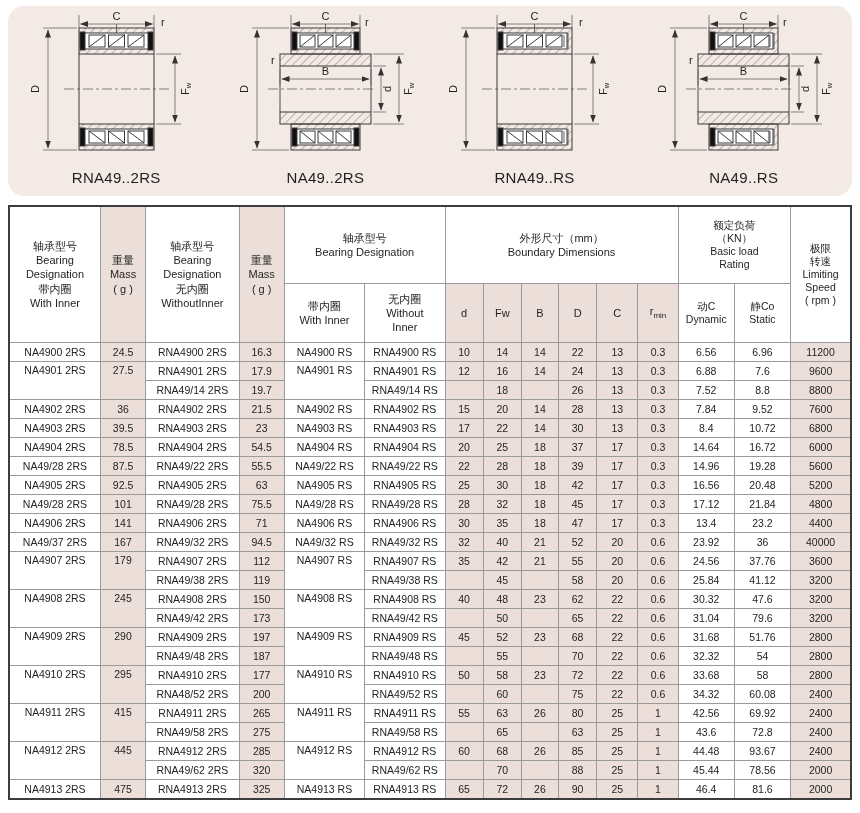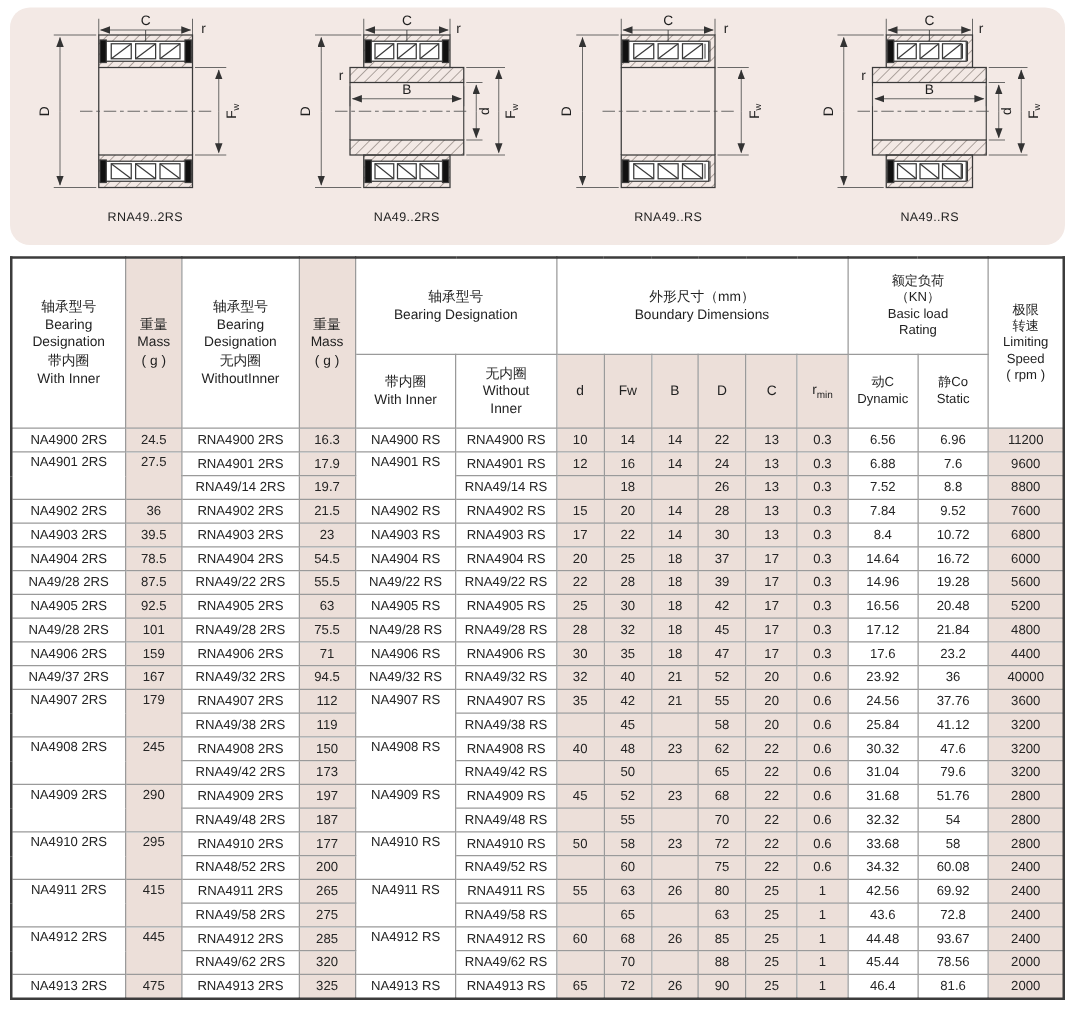--- a/index.html
+++ b/index.html
@@ -15,7 +15,7 @@
   }
   .diagram-block{width:202px;text-align:center;}
   .diagram-block svg{display:block;margin:0 auto;}
-  .caption{font-size:10px;color:#1f1f1f;letter-spacing:.3px;margin-top:1px;}
+  .caption{font-size:15px;color:#1f1f1f;letter-spacing:.3px;margin-top:1px;}
   svg text{font-family:"Liberation Sans",sans-serif;font-size:11px;fill:#1f1f1f;}
   
   .tablewrap{position:absolute;left:8px;top:205px;width:844px;}

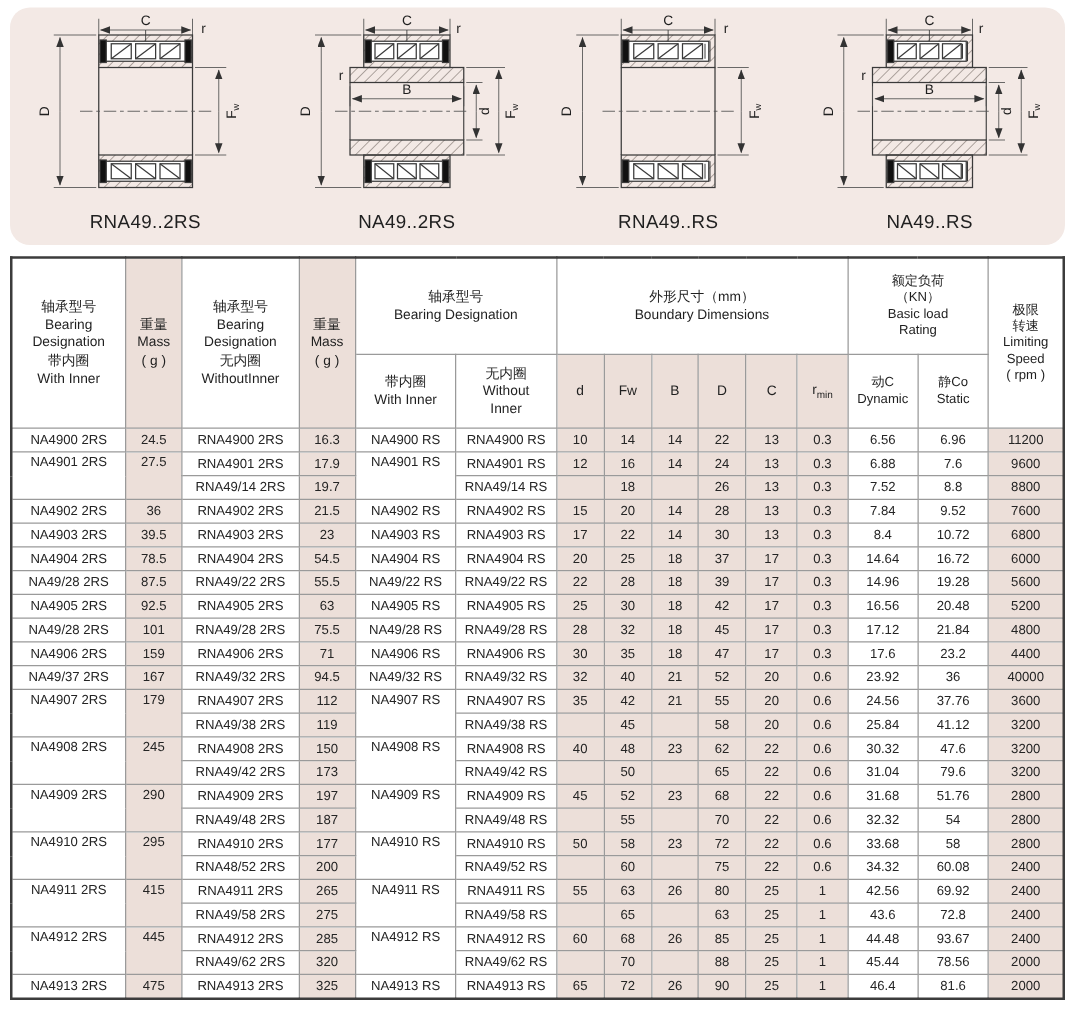--- a/index.html
+++ b/index.html
@@ -490,7 +490,7 @@
         </tr>
         <tr>
           <td>NA4906 2RS</td>
-          <td class="pink">159</td>
+          <td class="pink">141</td>
           <td>RNA4906 2RS</td>
           <td class="pink">71</td>
           <td>NA4906 RS</td>

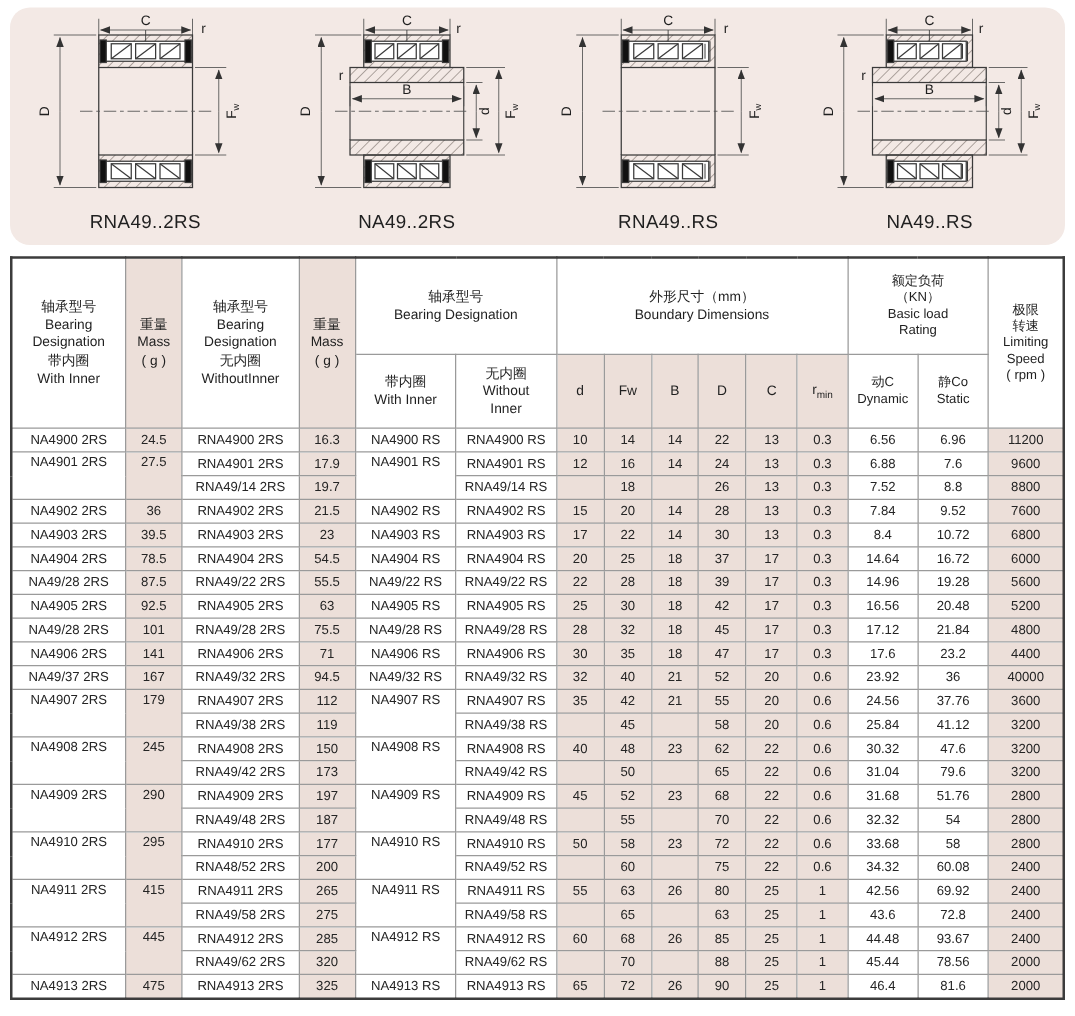--- a/index.html
+++ b/index.html
@@ -501,7 +501,7 @@
           <td class="pink">47</td>
           <td class="pink">17</td>
           <td class="pink">0.3</td>
-          <td>17.6</td>
+          <td>13.4</td>
           <td>23.2</td>
           <td class="pink">4400</td>
         </tr>

